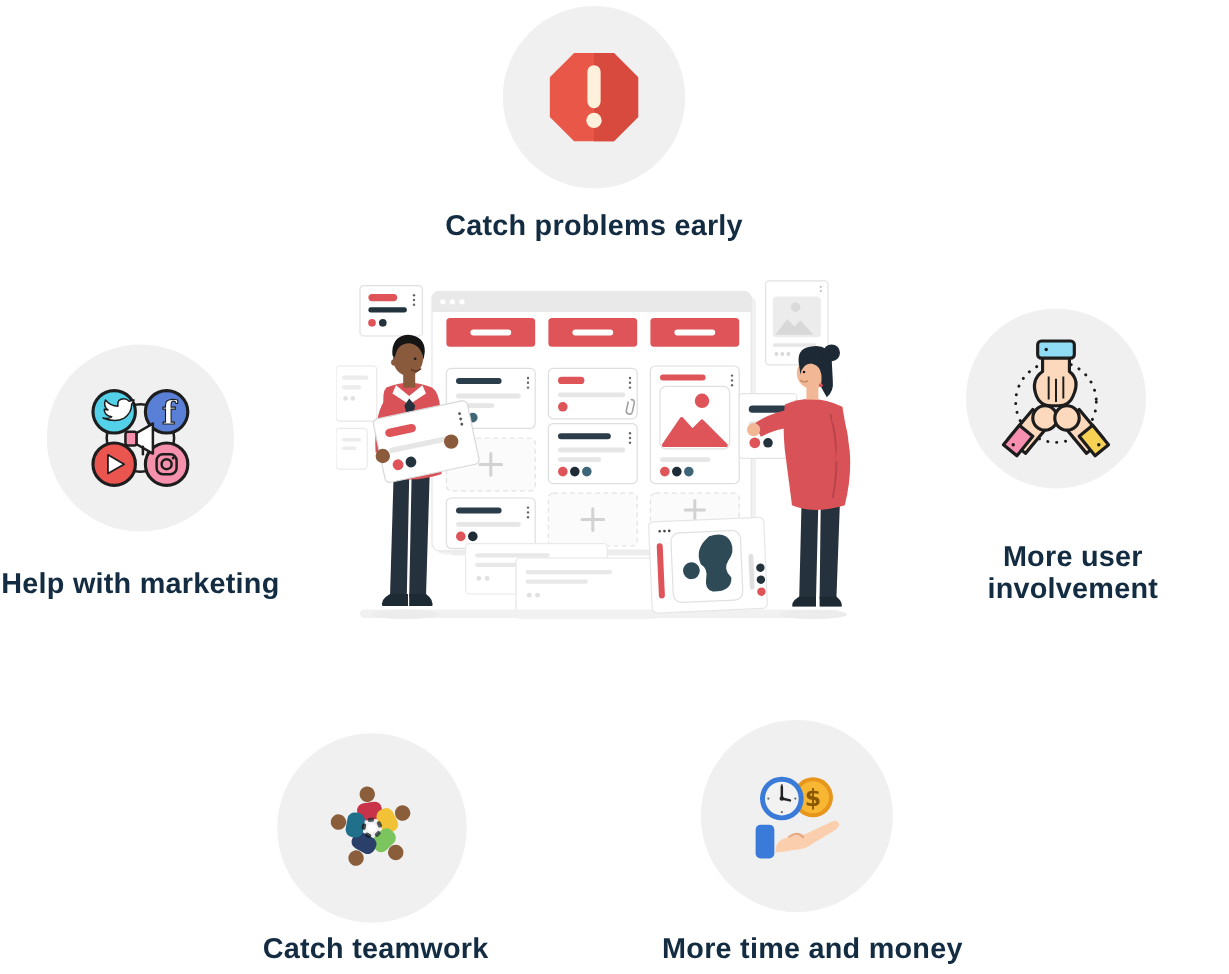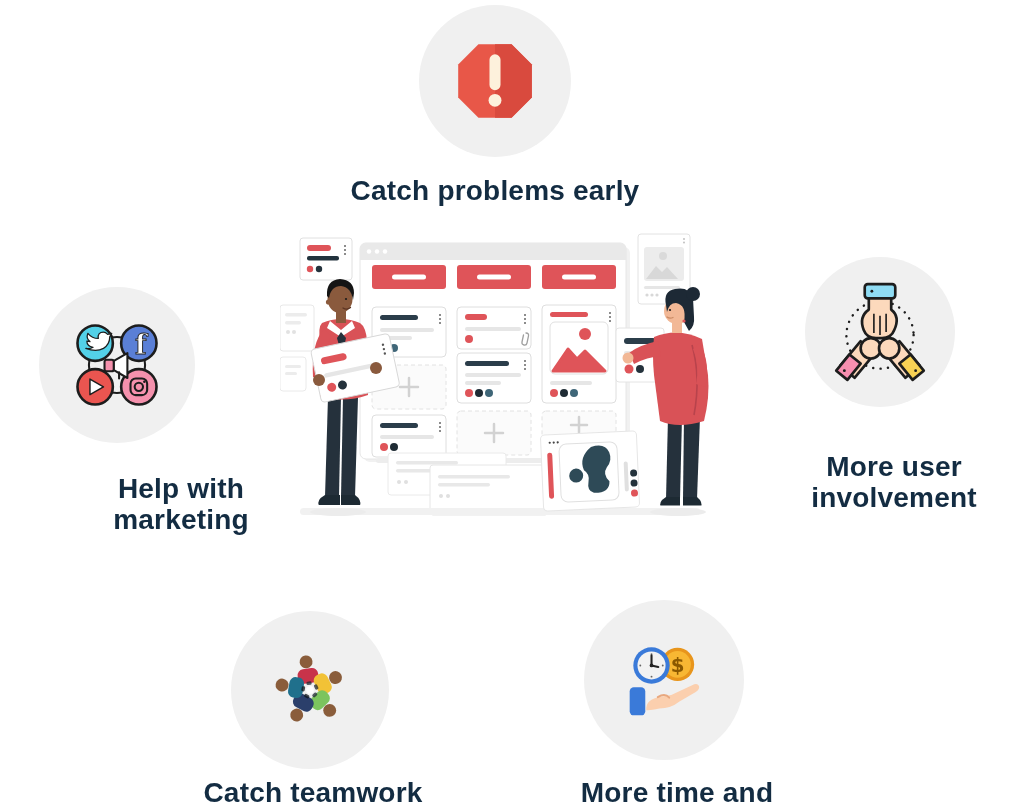--- a/index.html
+++ b/index.html
@@ -12,7 +12,7 @@
     display:flex;align-items:center;justify-content:center;
   }
   .feature-label{
-    position:absolute;text-align:center;font-weight:800;font-size:28px;
+    position:absolute;text-align:center;font-weight:800;font-size:24px;
     color:#132c42;letter-spacing:.2px;line-height:1.1;
   }
   #circle-top{left:419px;top:5px;width:152px;height:152px;}

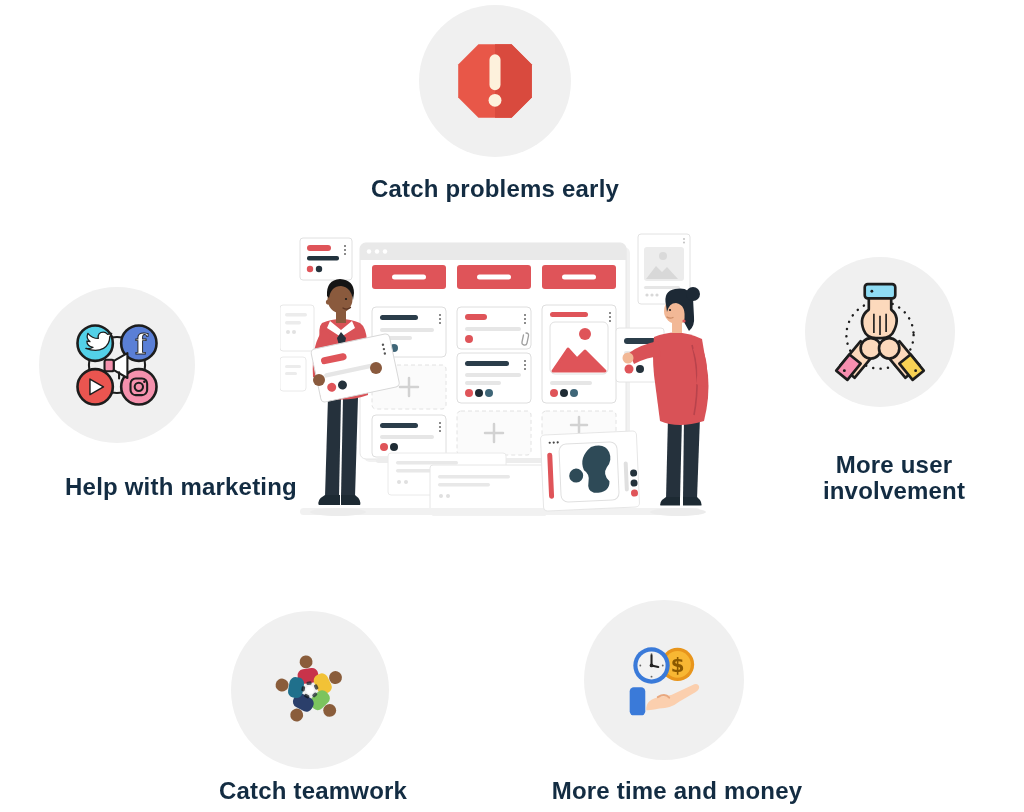--- a/index.html
+++ b/index.html
@@ -18,7 +18,7 @@
   #circle-top{left:419px;top:5px;width:152px;height:152px;}
   #label-top{left:325px;top:176px;width:340px;}
   #circle-left{left:39px;top:287px;width:156px;height:156px;}
-  #label-left{left:16px;top:474px;width:234px;padding-left:48px;}
+  #label-left{left:0px;top:474px;width:234px;}
   #circle-right{left:805px;top:257px;width:150px;height:150px;}
   #label-right{left:763px;top:452px;width:262px;}
   #circle-bl{left:231px;top:611px;width:158px;height:158px;}

